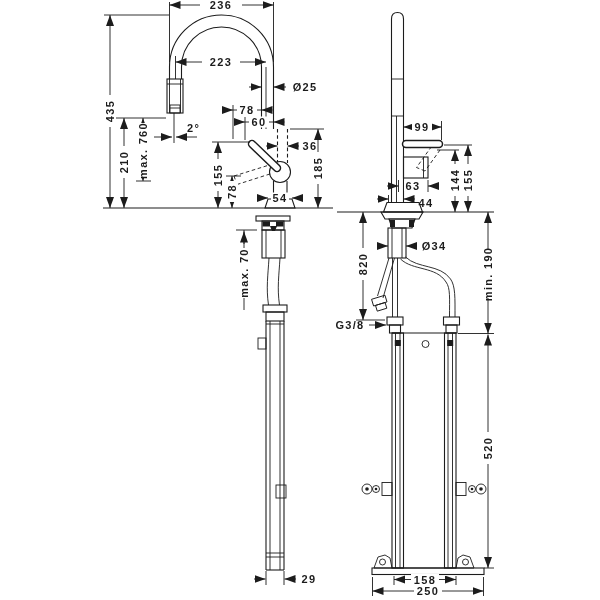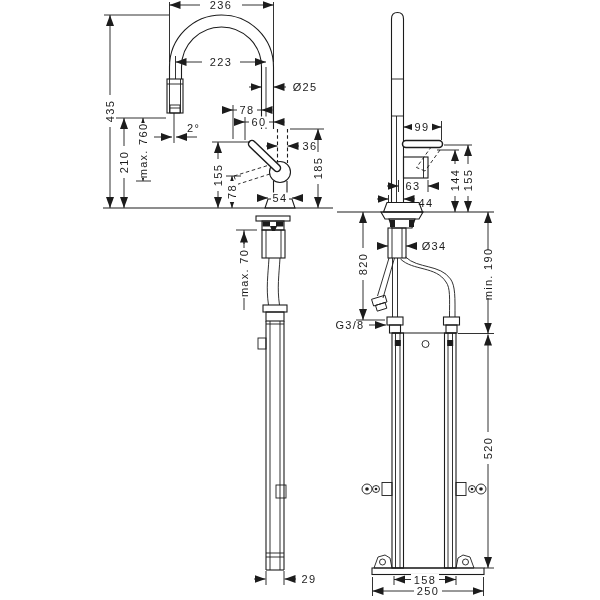--- a/index.html
+++ b/index.html
@@ -3,7 +3,7 @@
 <meta charset="utf-8">
 <style>
   html,body{margin:0;padding:0;background:#fff;}
-  #canvas{width:581px;height:600px;background:#fff;position:relative;overflow:hidden;}
+  #canvas{width:581px;height:600px;background:#fff;position:relative;overflow:hidden;font-weight:bold;}
   .k{stroke:#1c1c1c;stroke-width:1.1;fill:none;}
   .k2{stroke:#1c1c1c;stroke-width:0.9;fill:none;}
   .dash{stroke-dasharray:3.6 2.6;}

